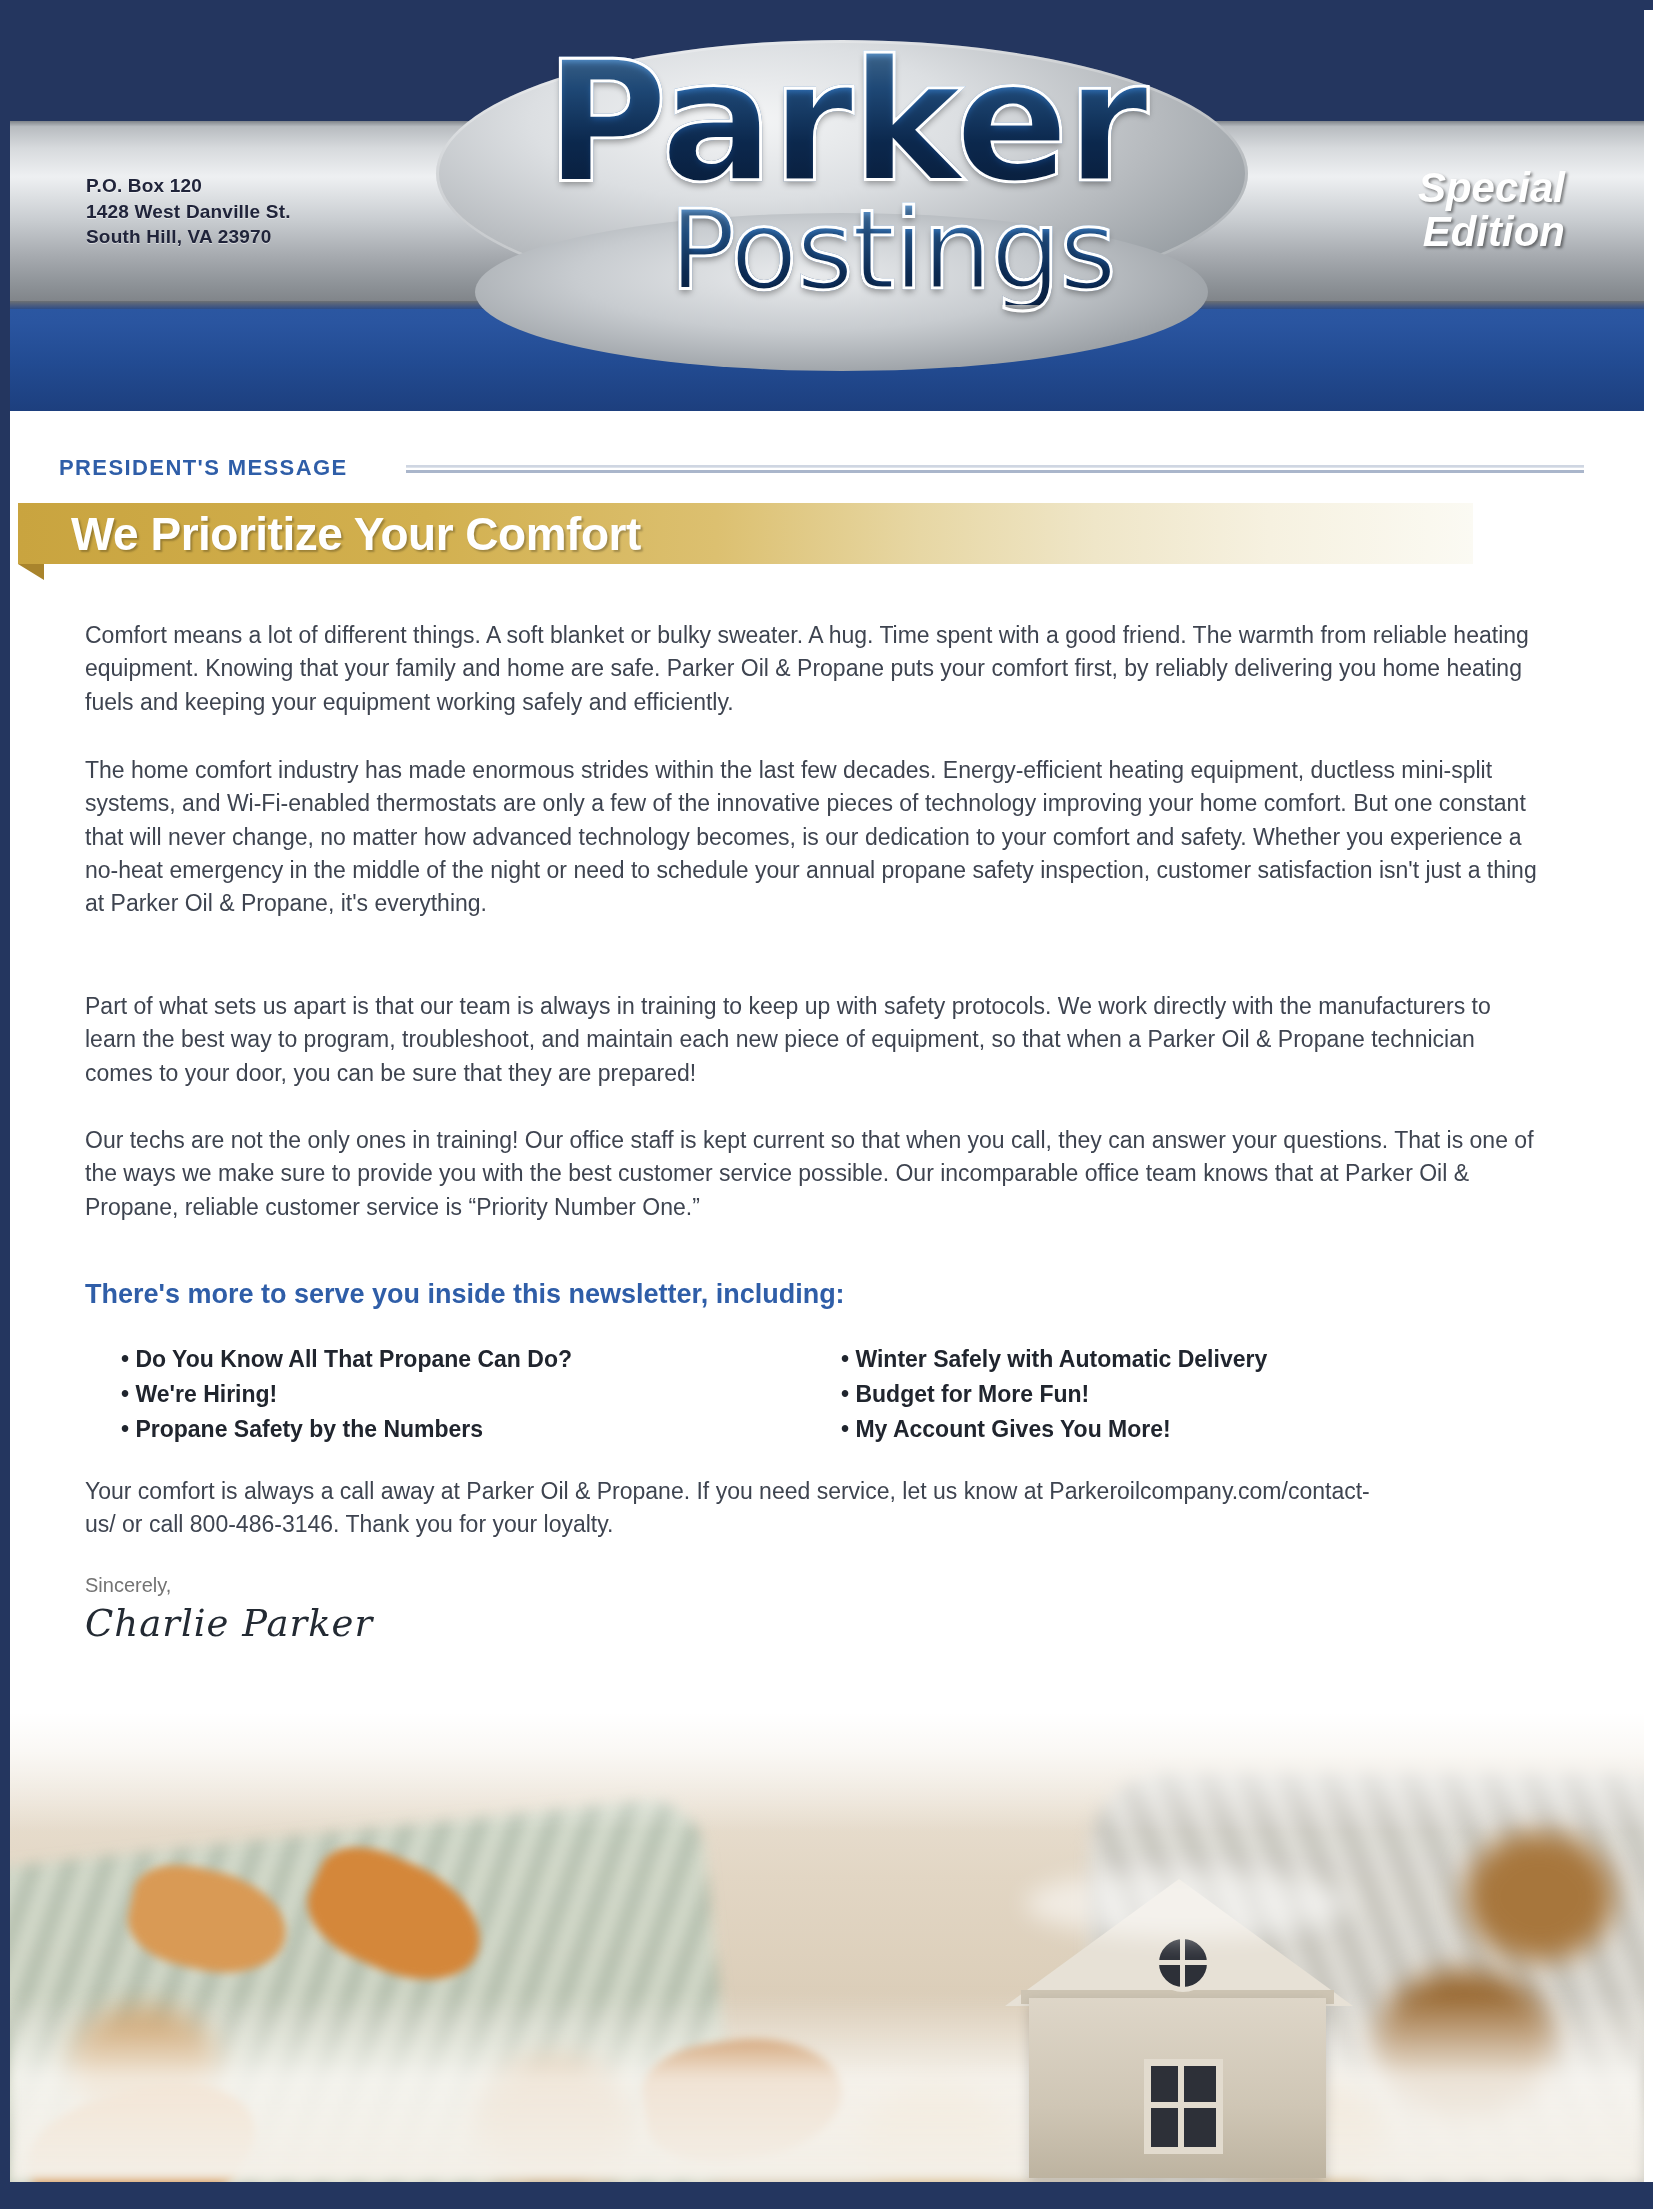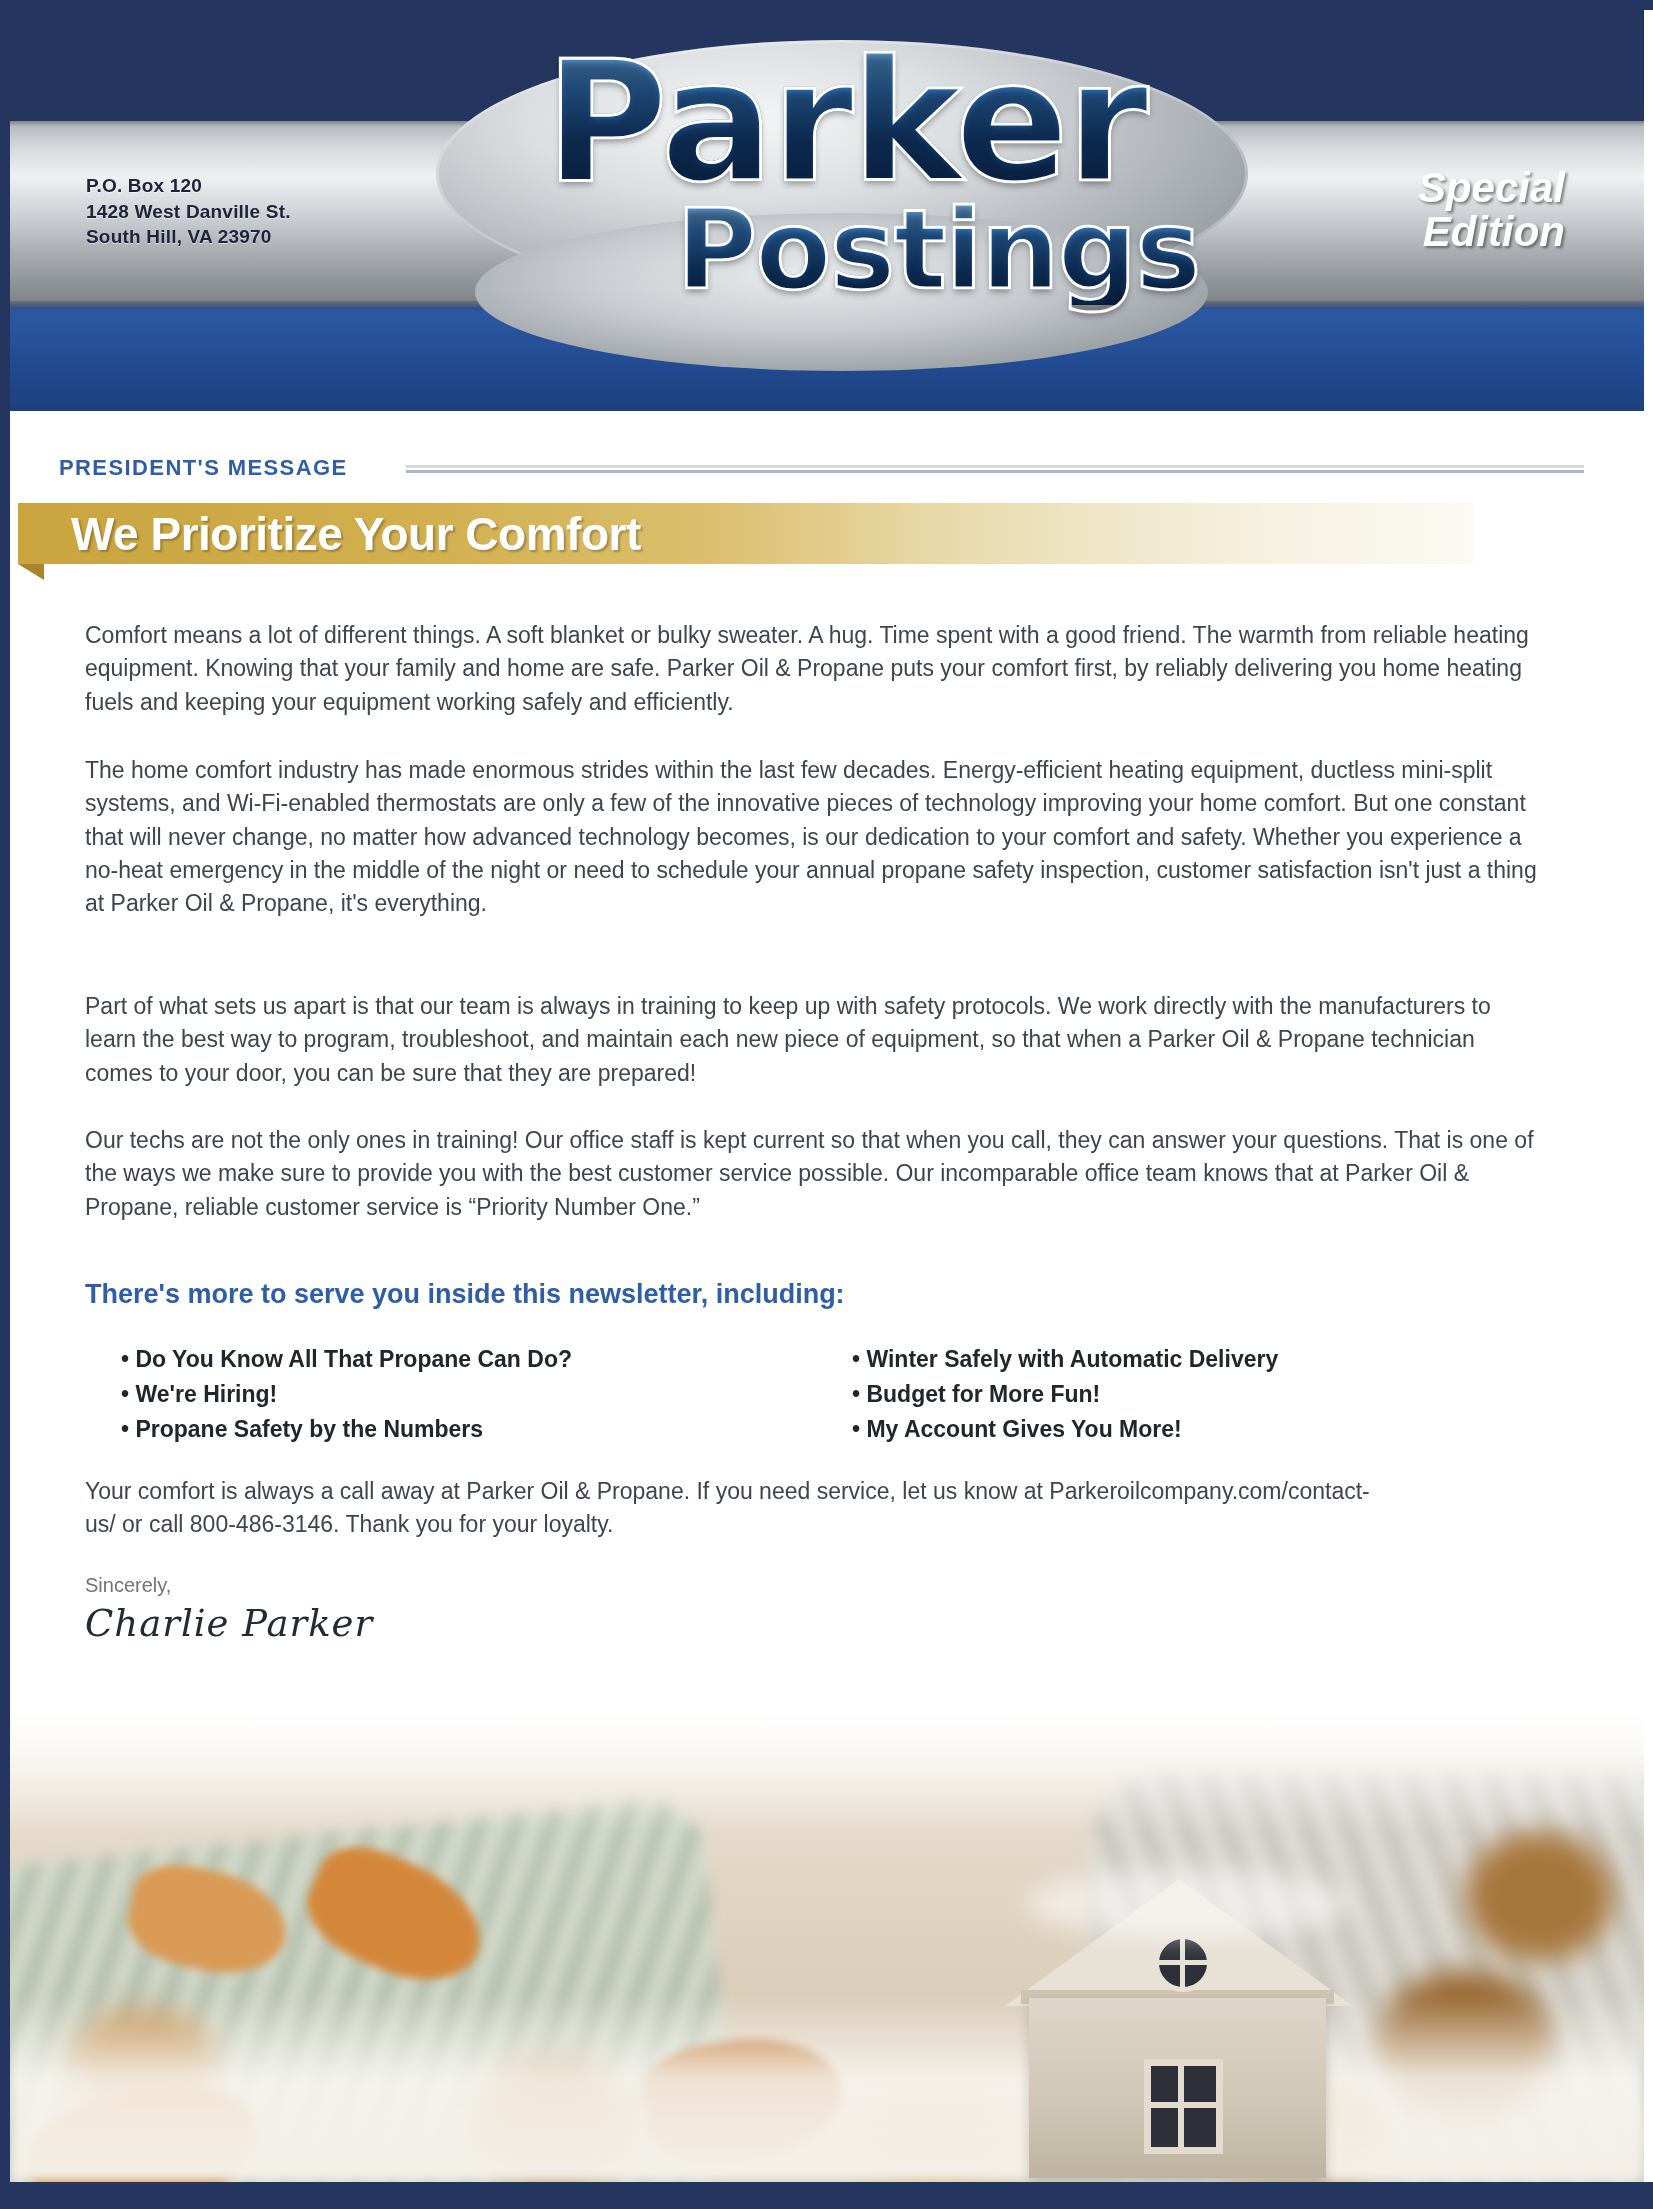--- a/index.html
+++ b/index.html
@@ -146,9 +146,9 @@
   }
   .logo-postings {
     position: absolute;
-    left: 131px; top: 156px;
+    left: 124px; top: 156px;
     font-size: 111px;
-    font-weight: bold;
+    font-weight: normal;
     line-height: 1;
     letter-spacing: -2px;
     background: linear-gradient(180deg, #7fb2e2 0%, #2f6fb5 35%, #123e77 70%, #0d2a55 100%);

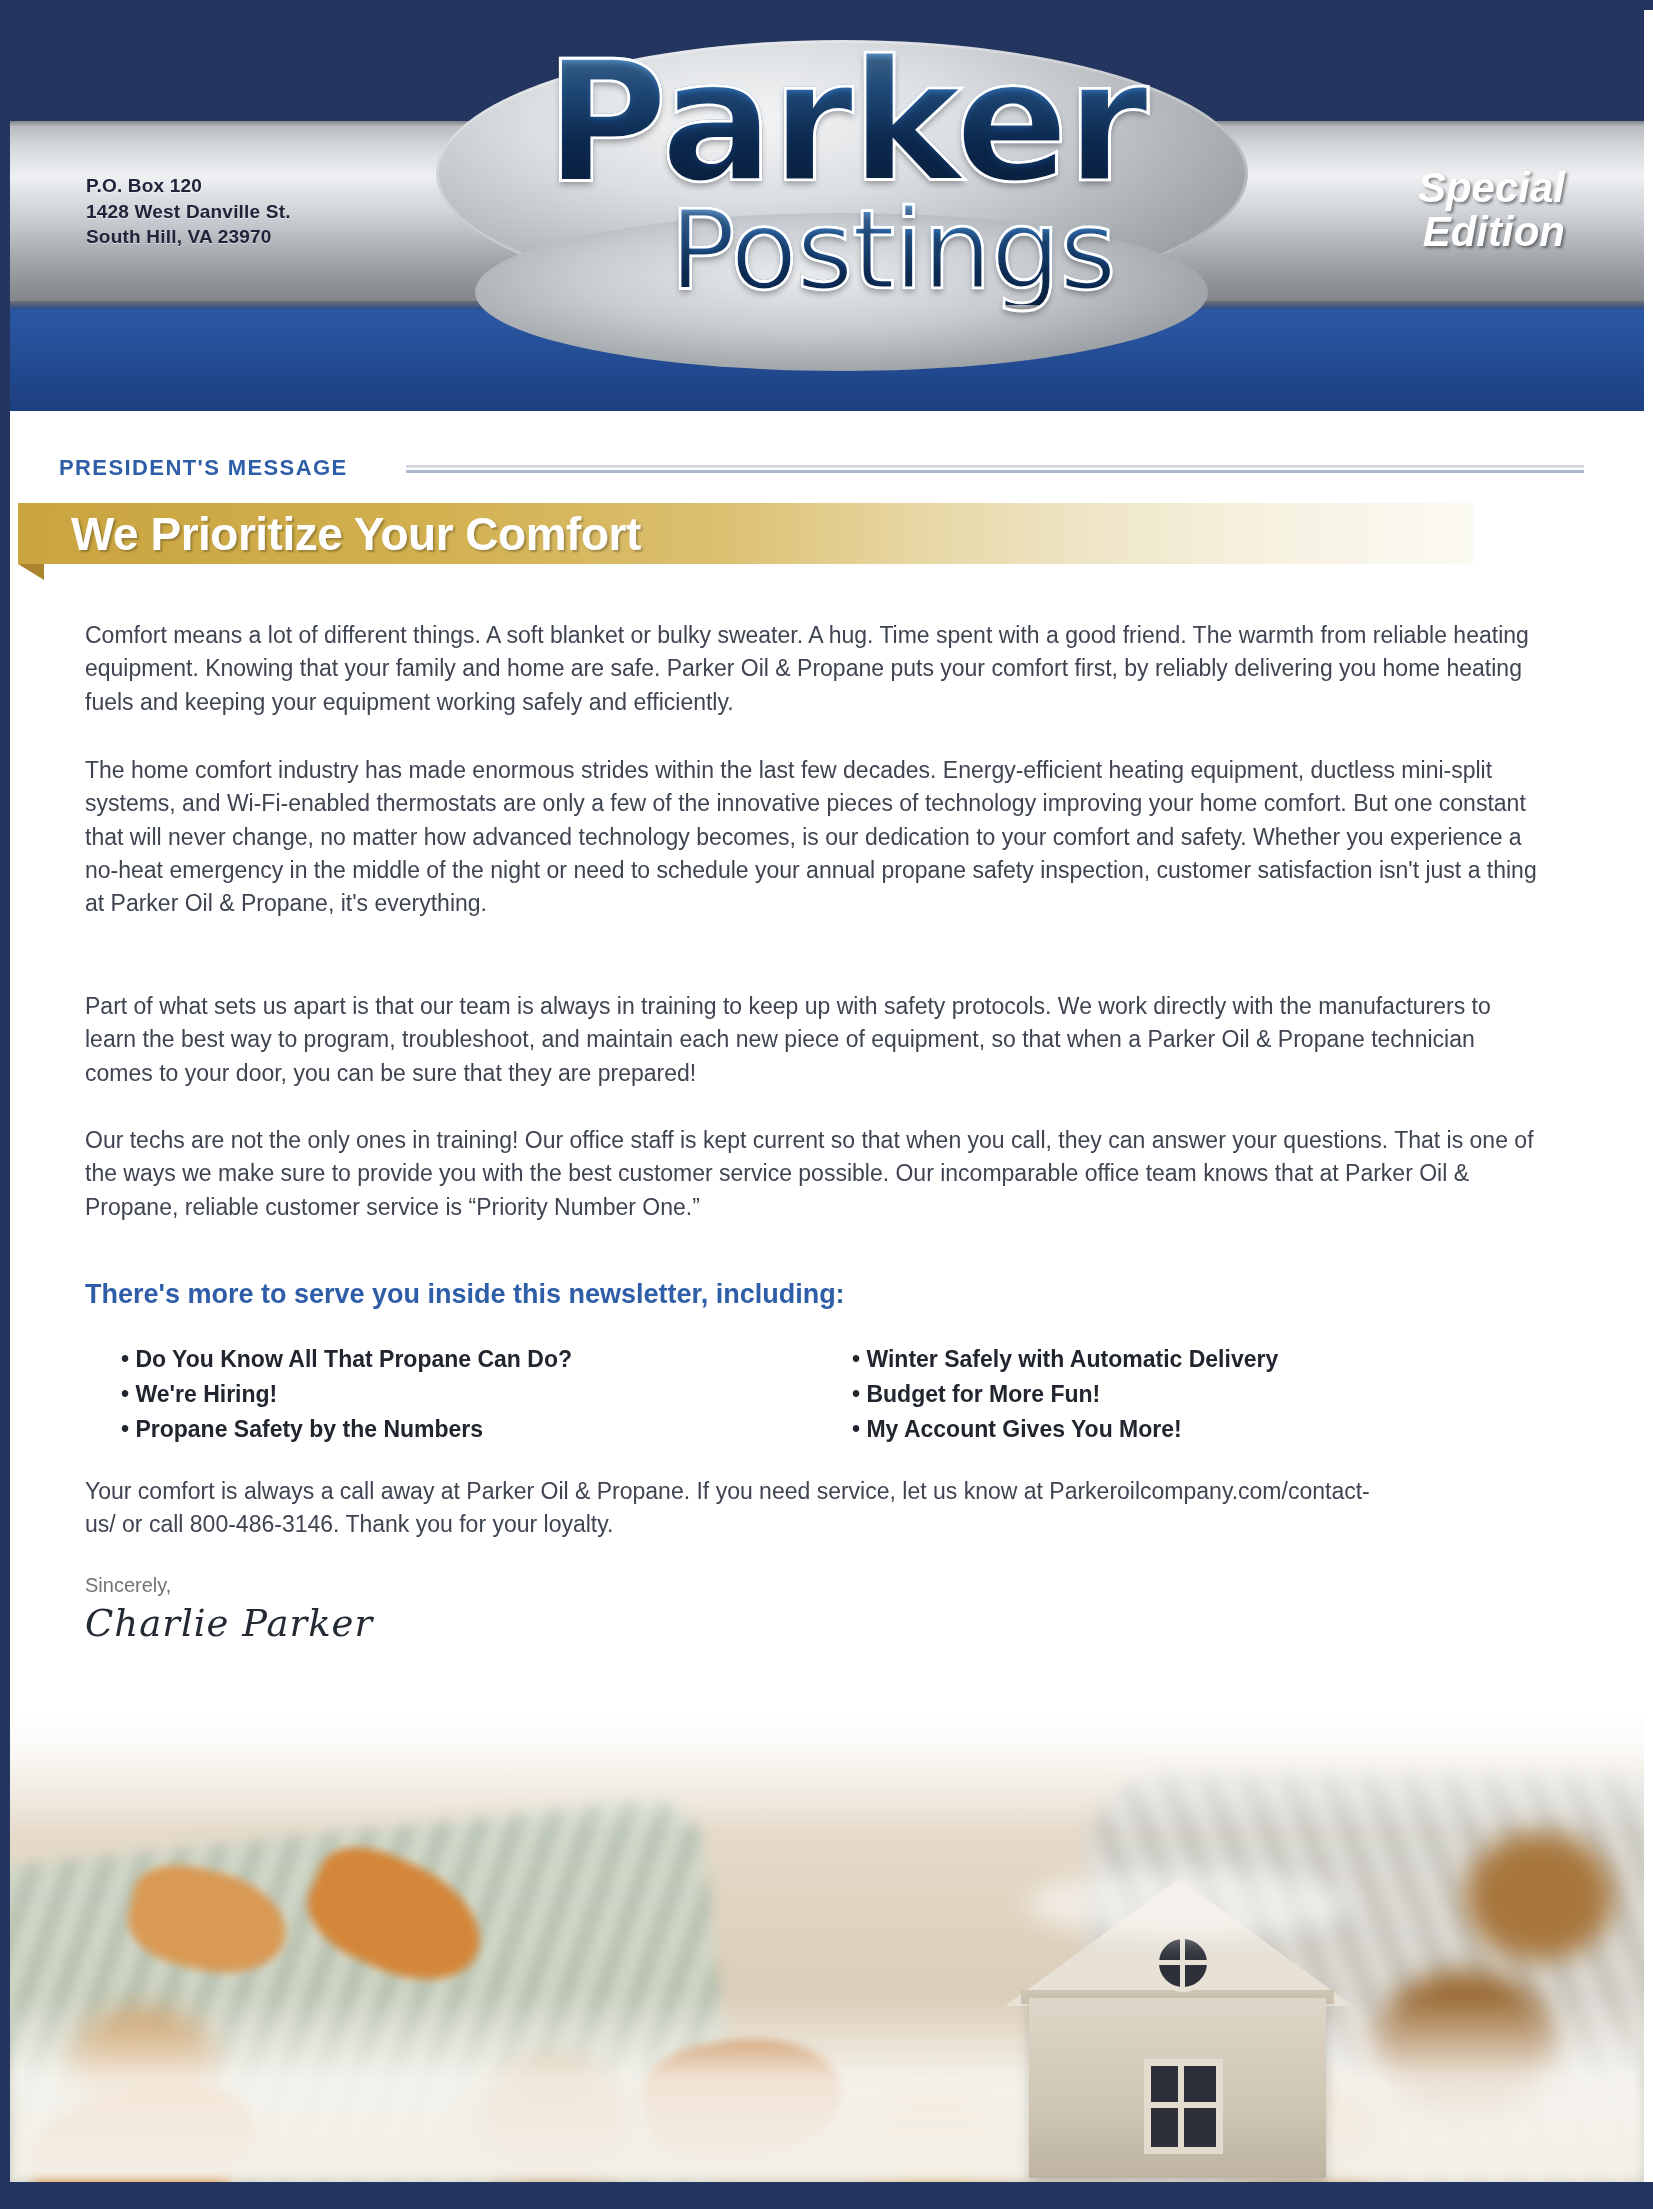--- a/index.html
+++ b/index.html
@@ -242,7 +242,7 @@
     display: grid;
     grid-template-columns: 693px 693px;
     grid-auto-rows: 35px;
-    column-gap: 38px;
+    column-gap: 27px;
     color: #20252e;
     font-size: 23px;
     font-weight: bold;

